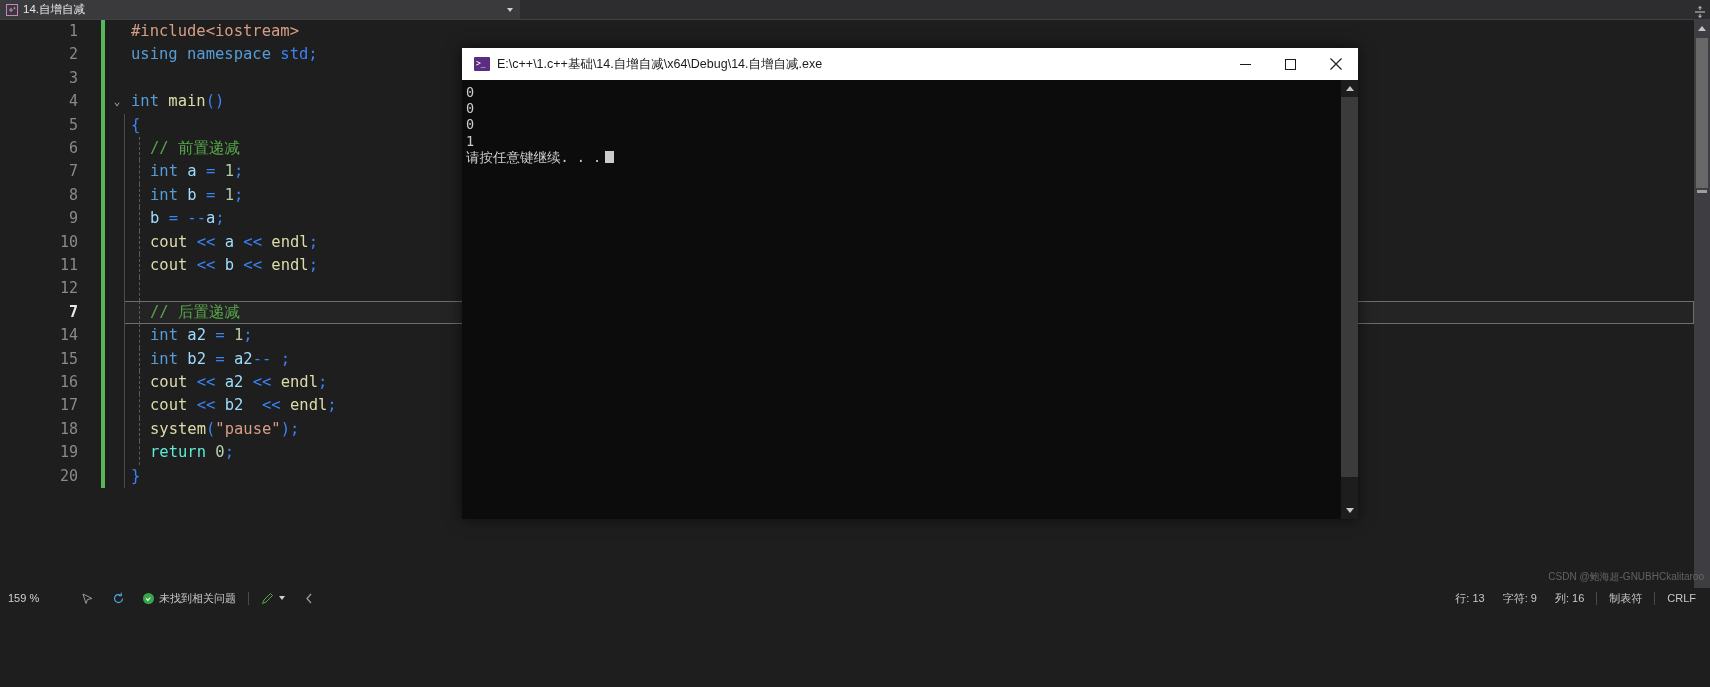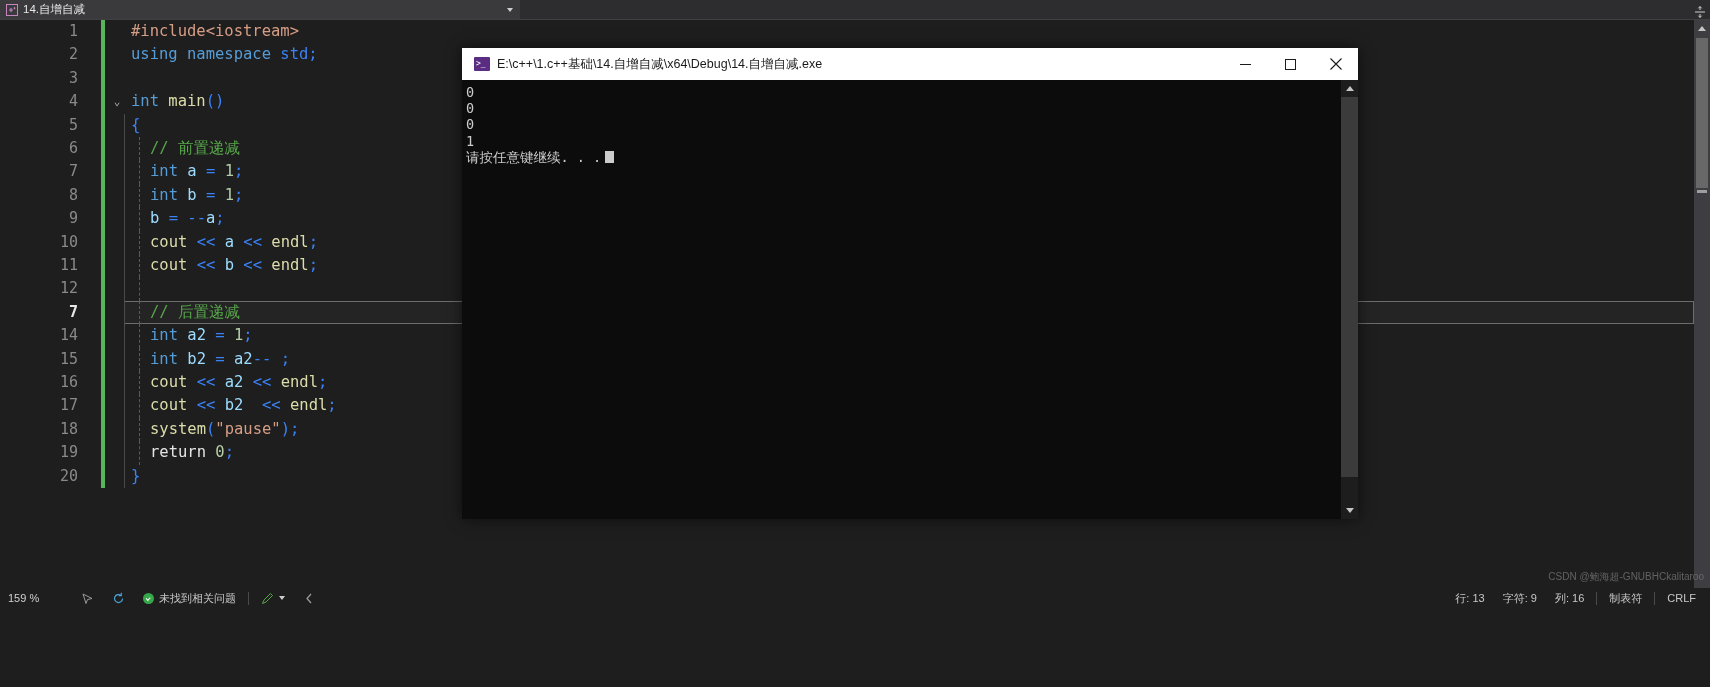--- a/index.html
+++ b/index.html
@@ -42,7 +42,7 @@
   .t-num{color:#b5cea8;}
   .t-fn{color:#dcdcaa;}
   .t-str{color:#d69d85;}
-  .t-ctl{color:#e5e5e5;}
+  .t-ctl{color:#5eead4;}
 
   
   .vscroll{position:absolute;right:0;top:20px;width:16px;height:586px;background:#3e3e42;}

